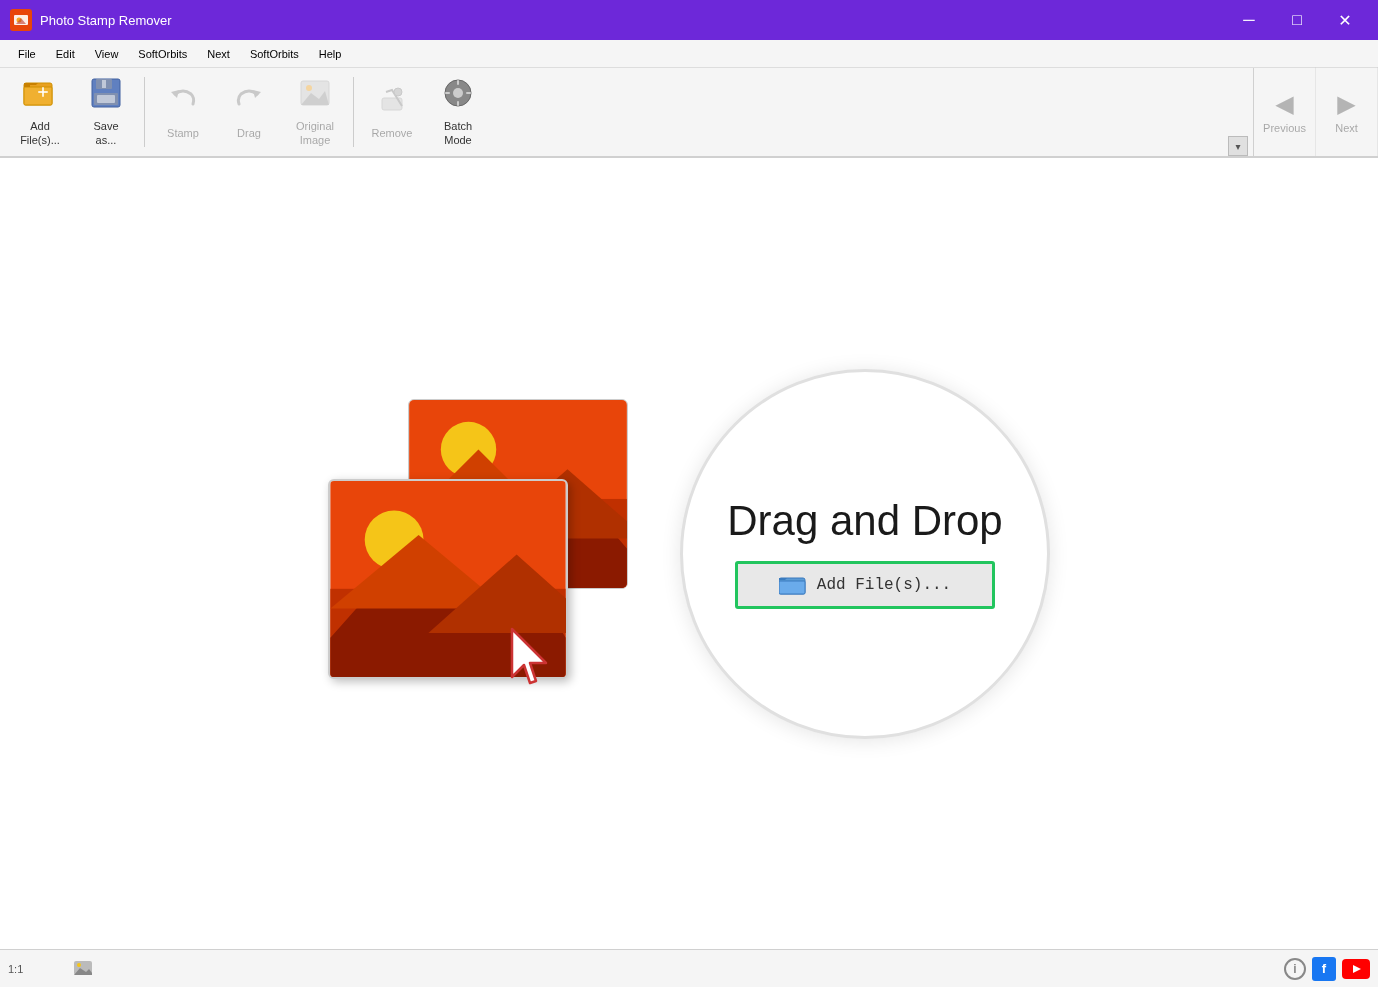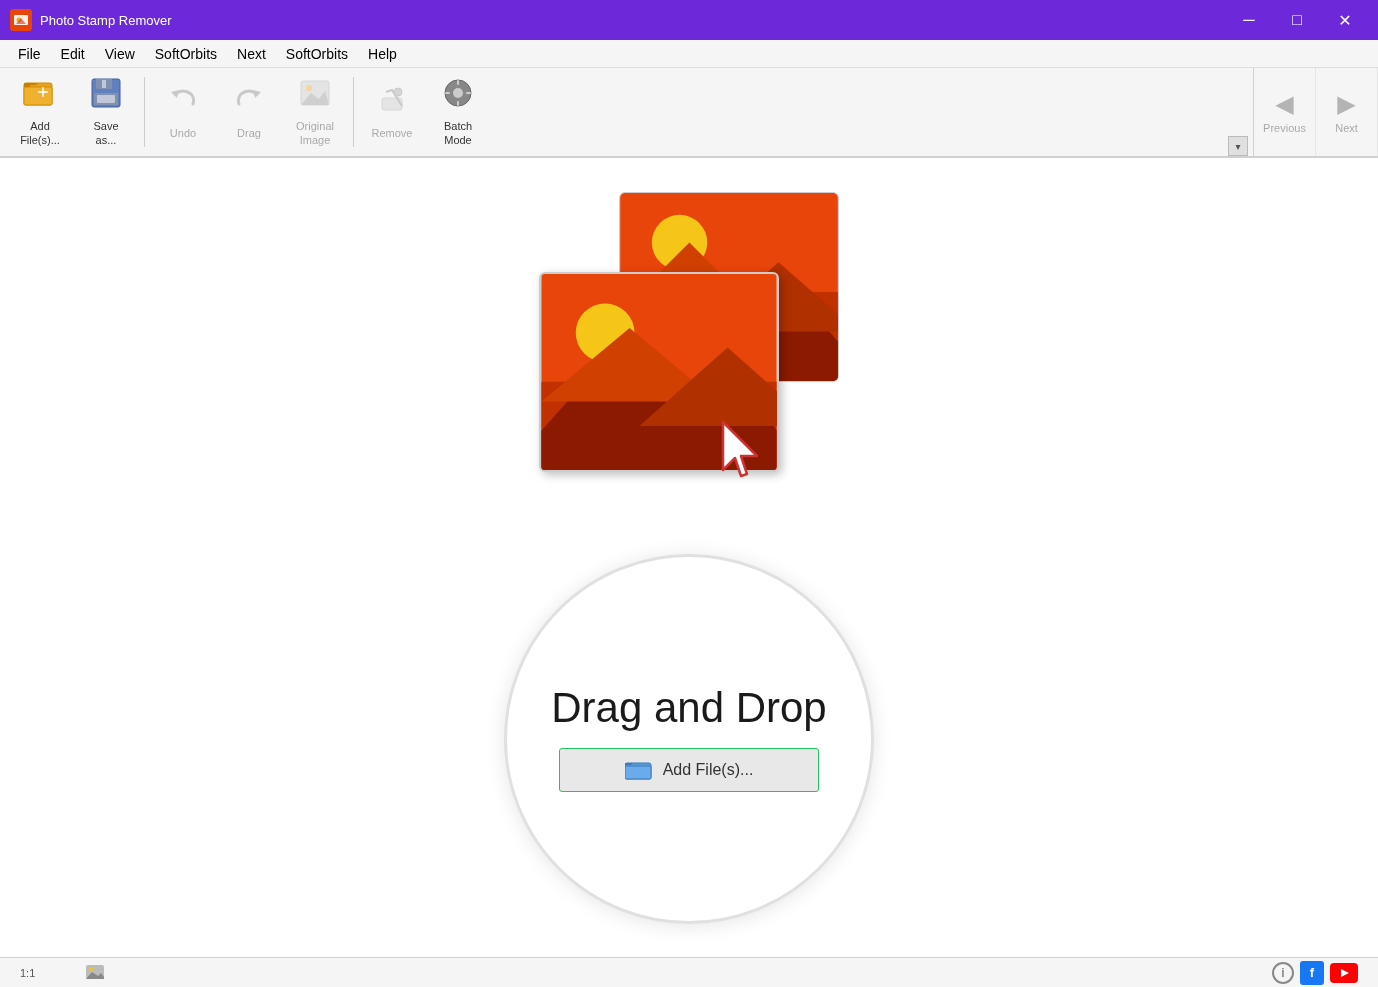--- a/index.html
+++ b/index.html
@@ -45,7 +45,7 @@
     }
     .menu-item {
       padding: 2px 10px;
-      font-size: 14px;
+      font-size: 11px;
       cursor: pointer;
       height: 100%;
       display: flex; align-items: center;

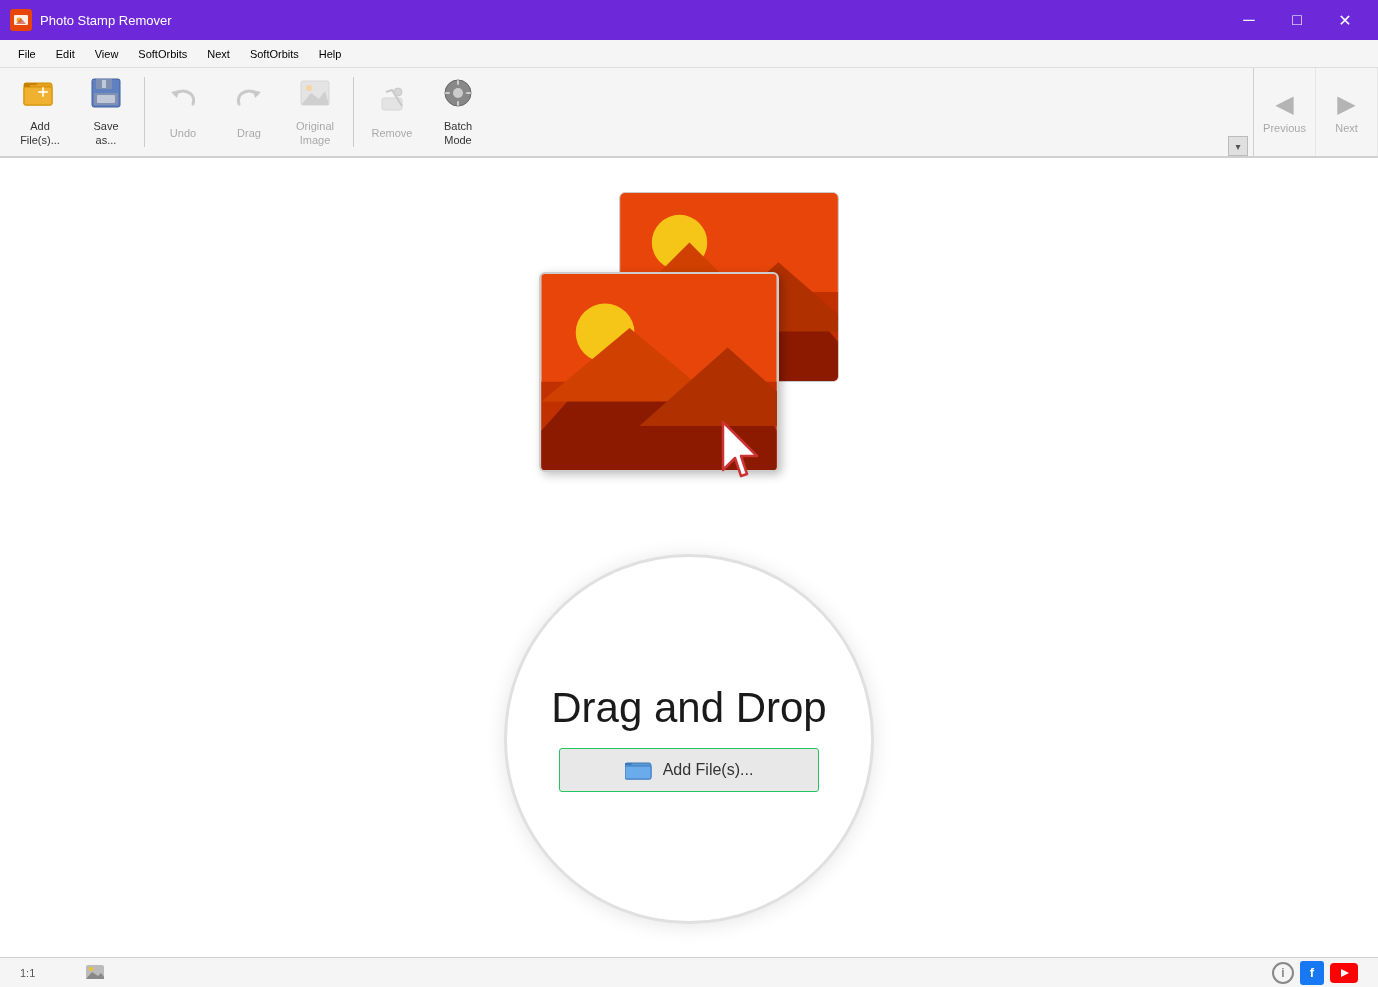--- a/index.html
+++ b/index.html
@@ -286,7 +286,7 @@
         <polygon points="4,8 12,6 10,14" fill="#888"></polygon>
       </svg>
     </div>
-    <span class="tb-label">Undo</span>
+    <span class="tb-label">Stamp</span>
   </div>
 
   <div class="toolbar-btn disabled">

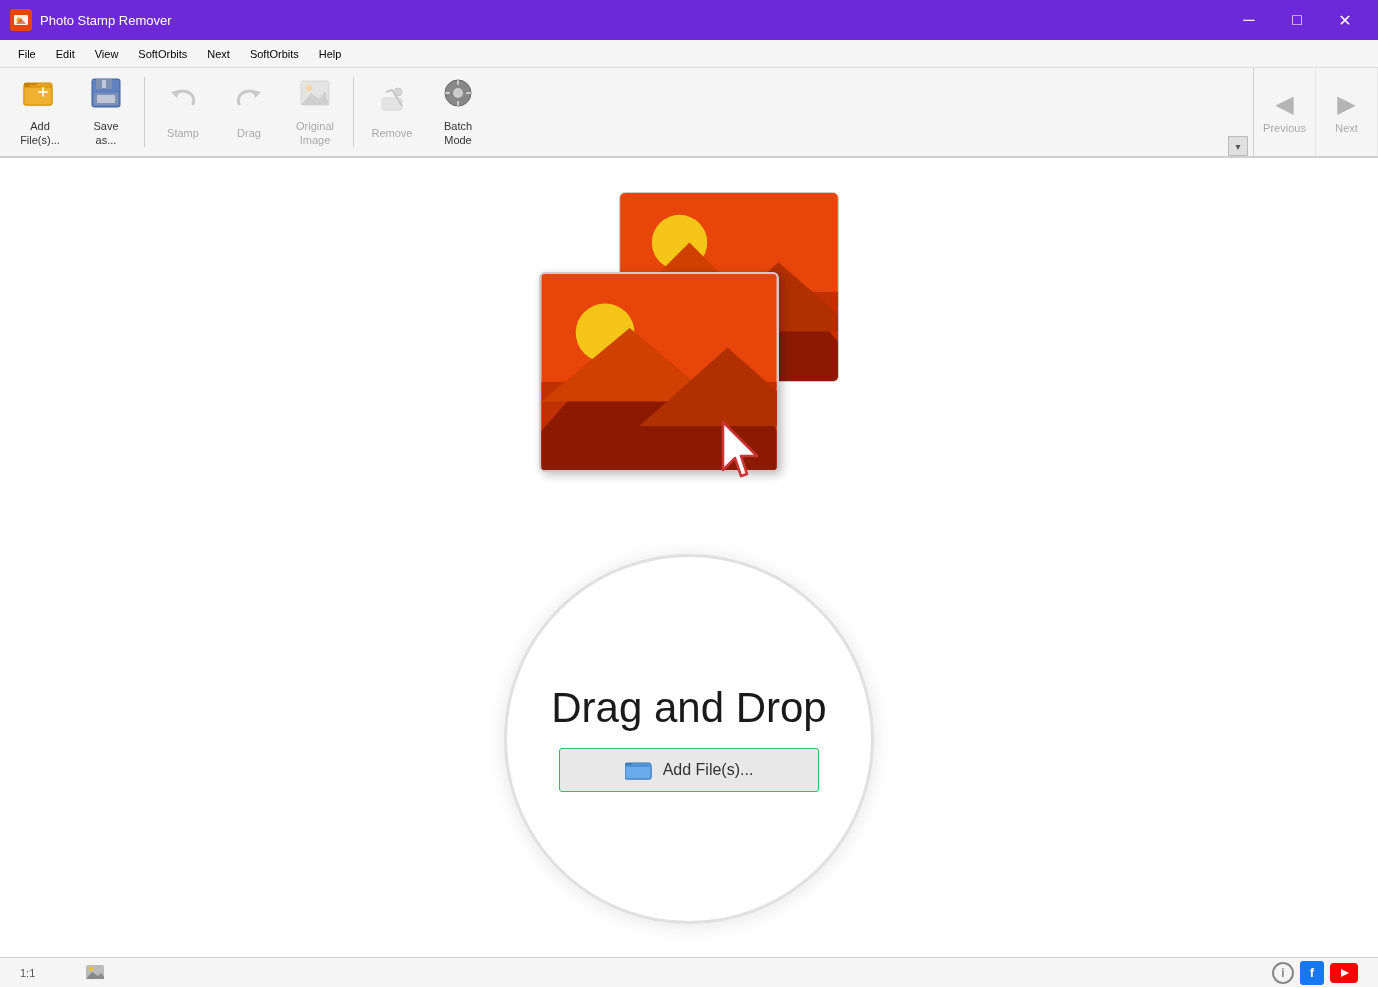--- a/index.html
+++ b/index.html
@@ -120,7 +120,6 @@
       justify-content: flex-start;
       gap: 52px;
       position: relative;
-      flex-direction: column;
     }
 
     

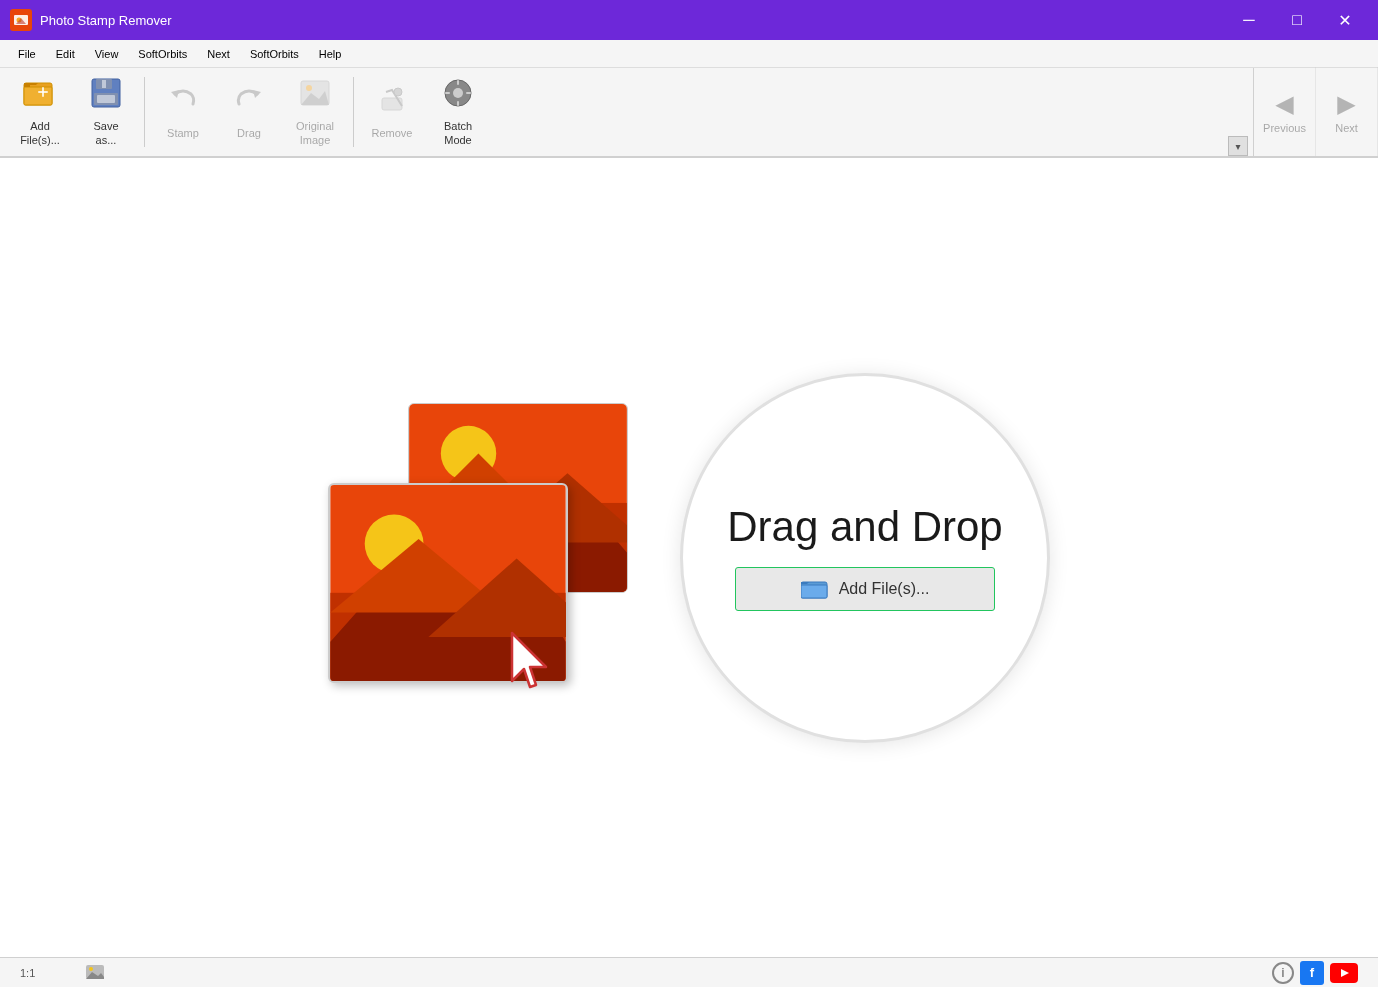--- a/index.html
+++ b/index.html
@@ -169,13 +169,13 @@
     }
     #add-files-btn {
       background: #e8e8e8;
-      border: 1px solid #22c55e;
+      border: 3px solid #22c55e;
       border-radius: 3px;
       padding: 10px 30px;
       display: flex; align-items: center; gap: 10px;
       cursor: pointer;
       font-size: 16px; color: #333;
-      width: 260px; justify-content: center;
+      width: 260px; justify-content: center; font-family: Liberation Mono, monospace;
     }
 
     

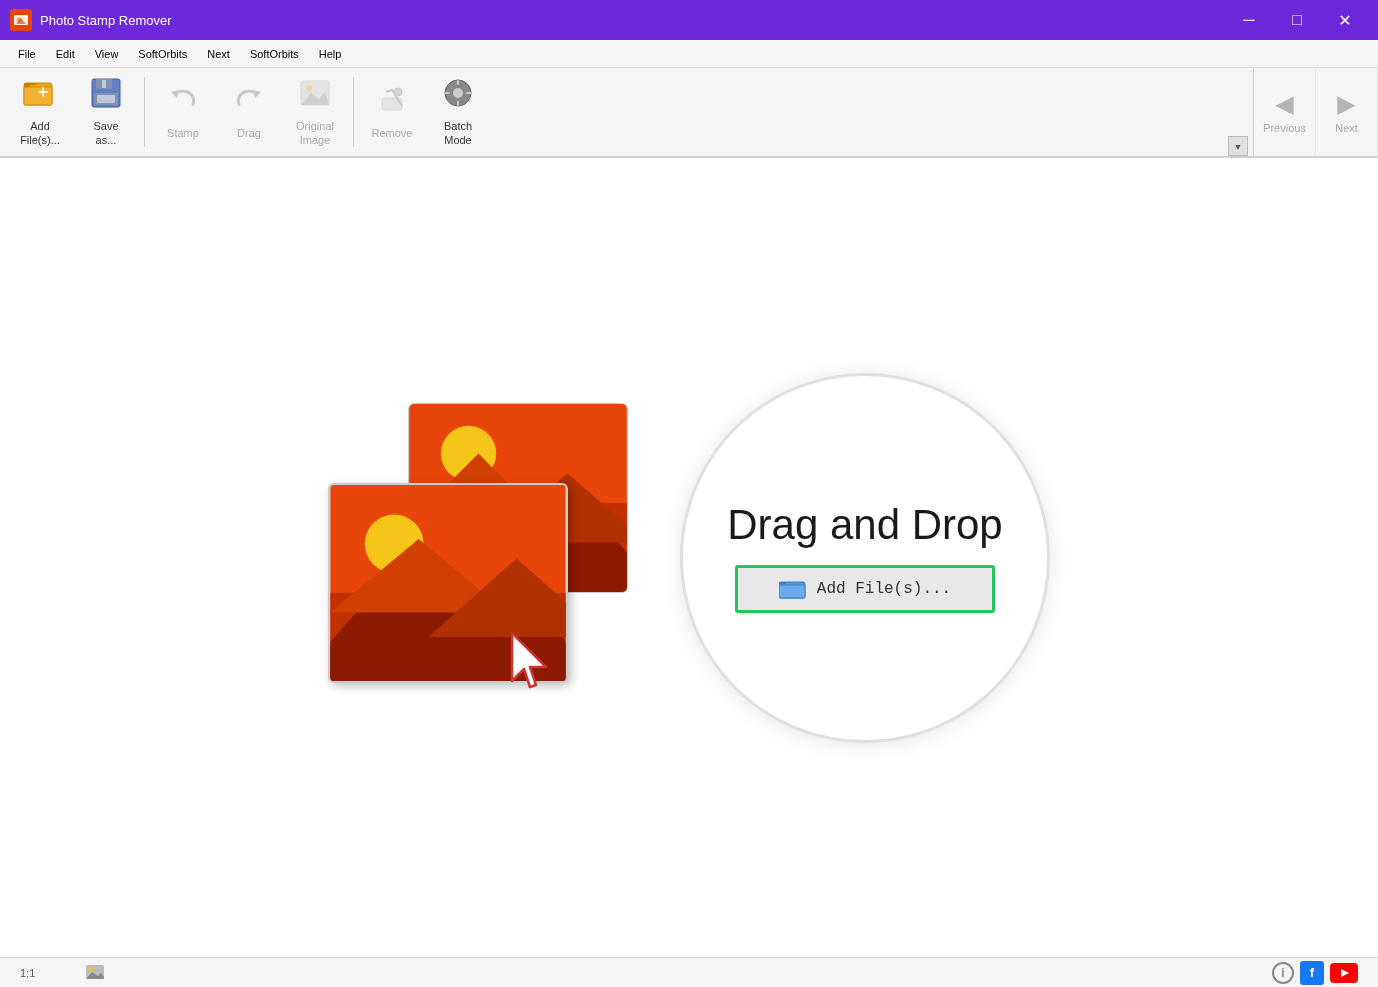--- a/index.html
+++ b/index.html
@@ -180,12 +180,12 @@
 
     
     #status-bar {
-      height: 30px;
+      height: 38px;
       background: #f5f5f5;
       border-top: 1px solid #d0d0d0;
       display: flex;
       align-items: center;
-      padding: 0 20px;
+      padding: 0 8px;
       font-size: 11px;
       color: #555;
       flex-shrink: 0;

